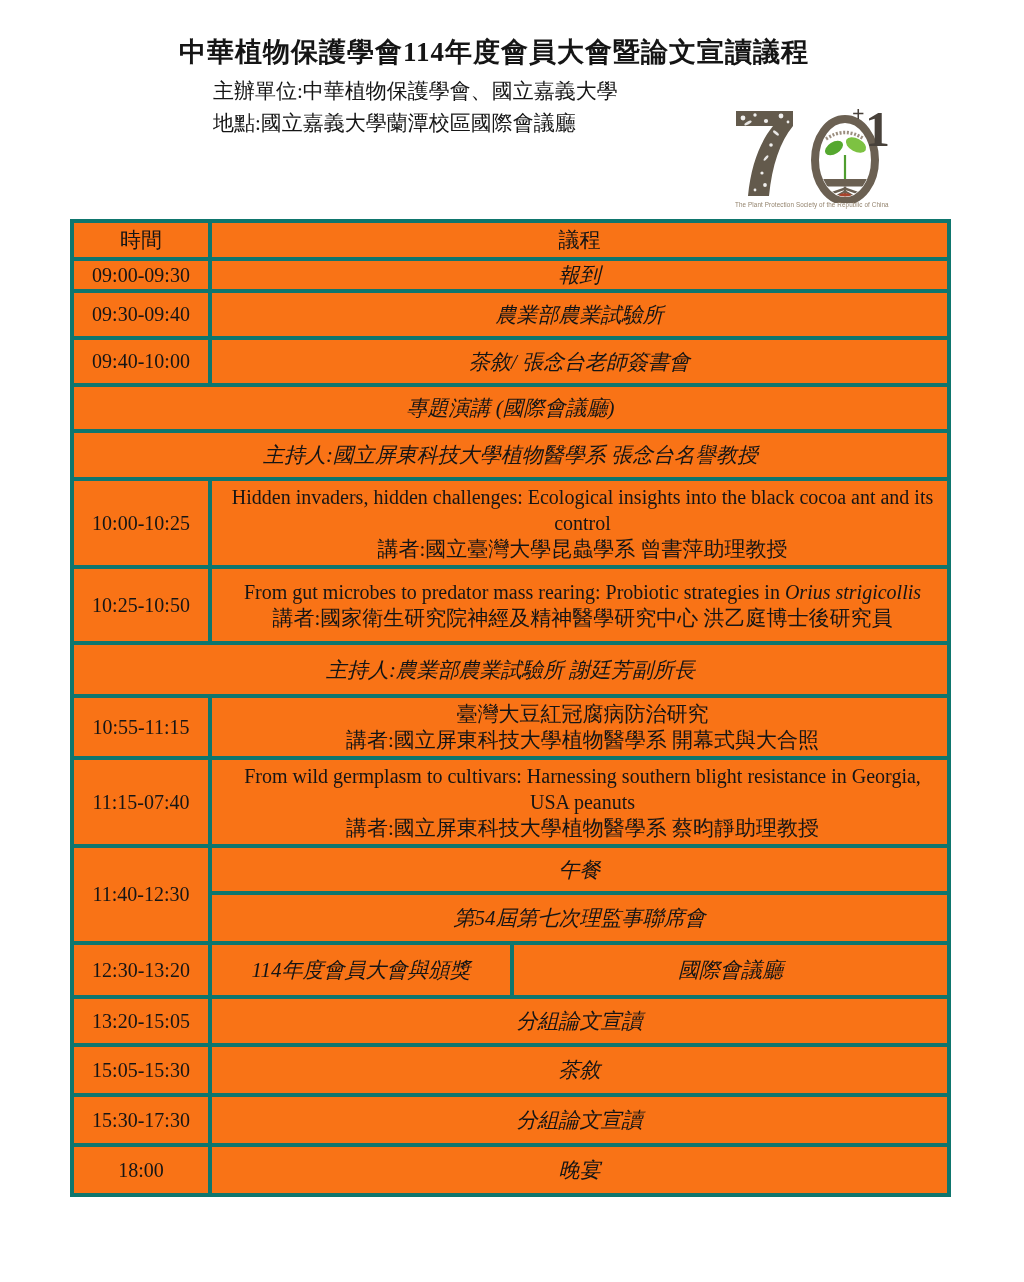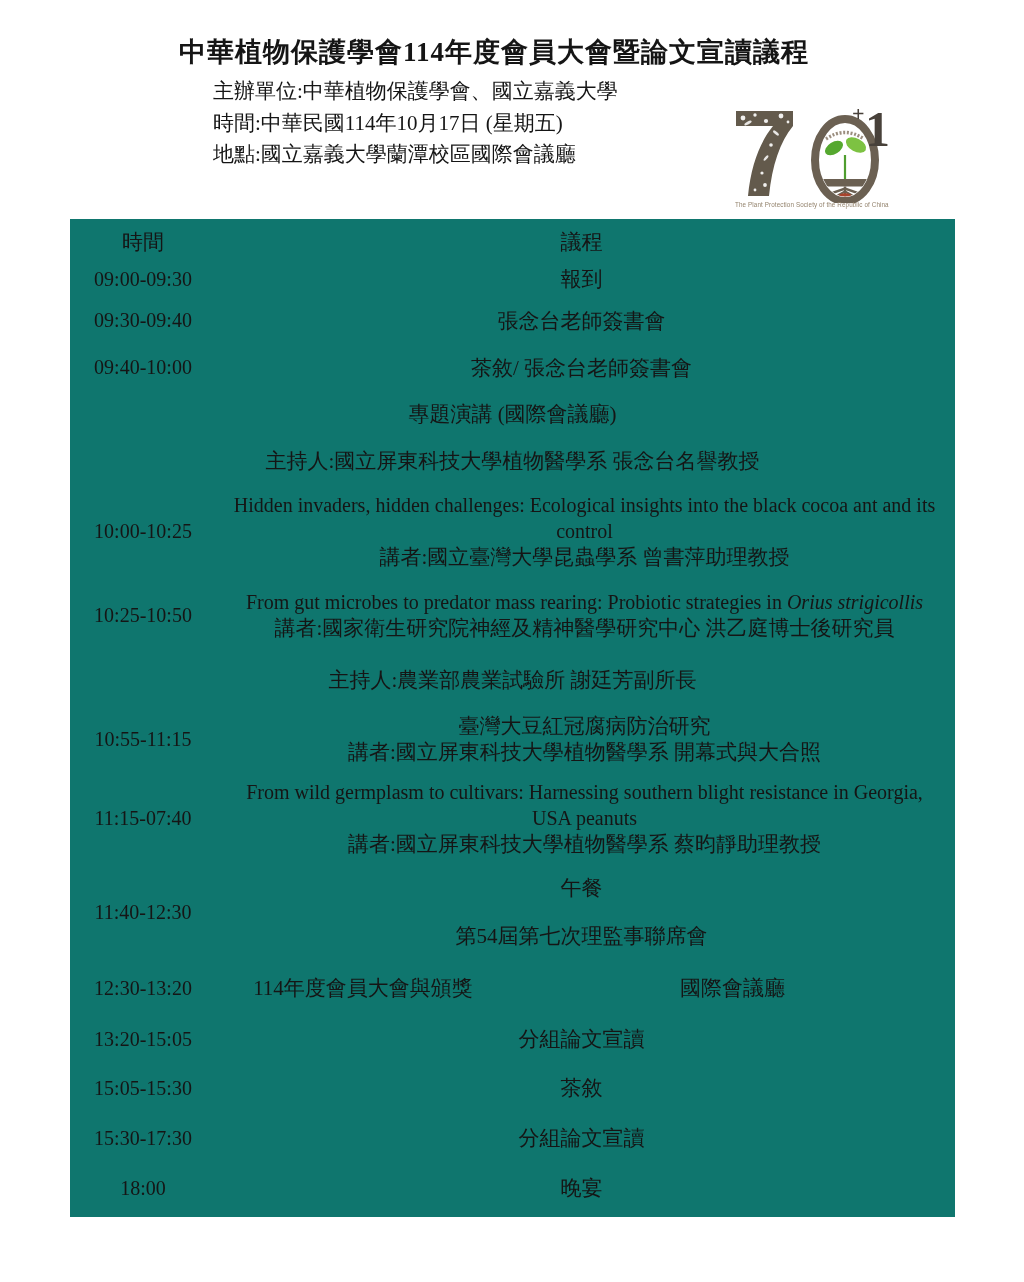--- a/index.html
+++ b/index.html
@@ -61,7 +61,6 @@
 
   <div class="info-block">
     <div>主辦單位:中華植物保護學會、國立嘉義大學</div>
-    <div>時間:中華民國114年10月17日 (星期五)</div>
     <div>地點:國立嘉義大學蘭潭校區國際會議廳</div>
   </div>
 

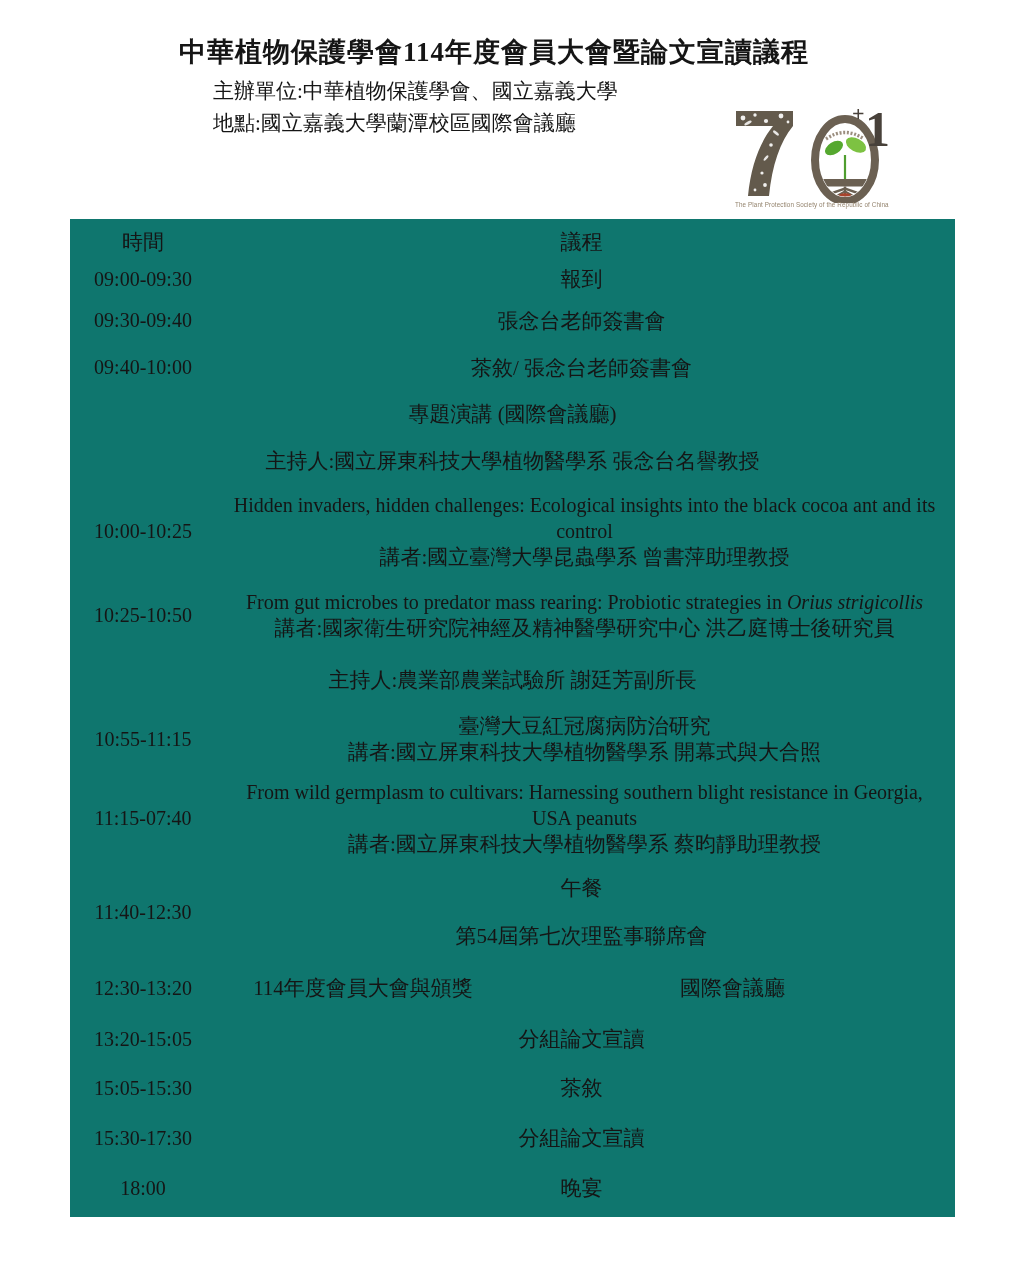--- a/index.html
+++ b/index.html
@@ -35,9 +35,9 @@
     font-size:21px;
   }
   table.agenda td {
-    border:8px solid #0f766e;
+    border:4px solid #0f766e;
     text-align:center; vertical-align:middle;
-    background:#0f766e;
+    background:#f97316;
     overflow:hidden;
     margin-top:44px;
   }

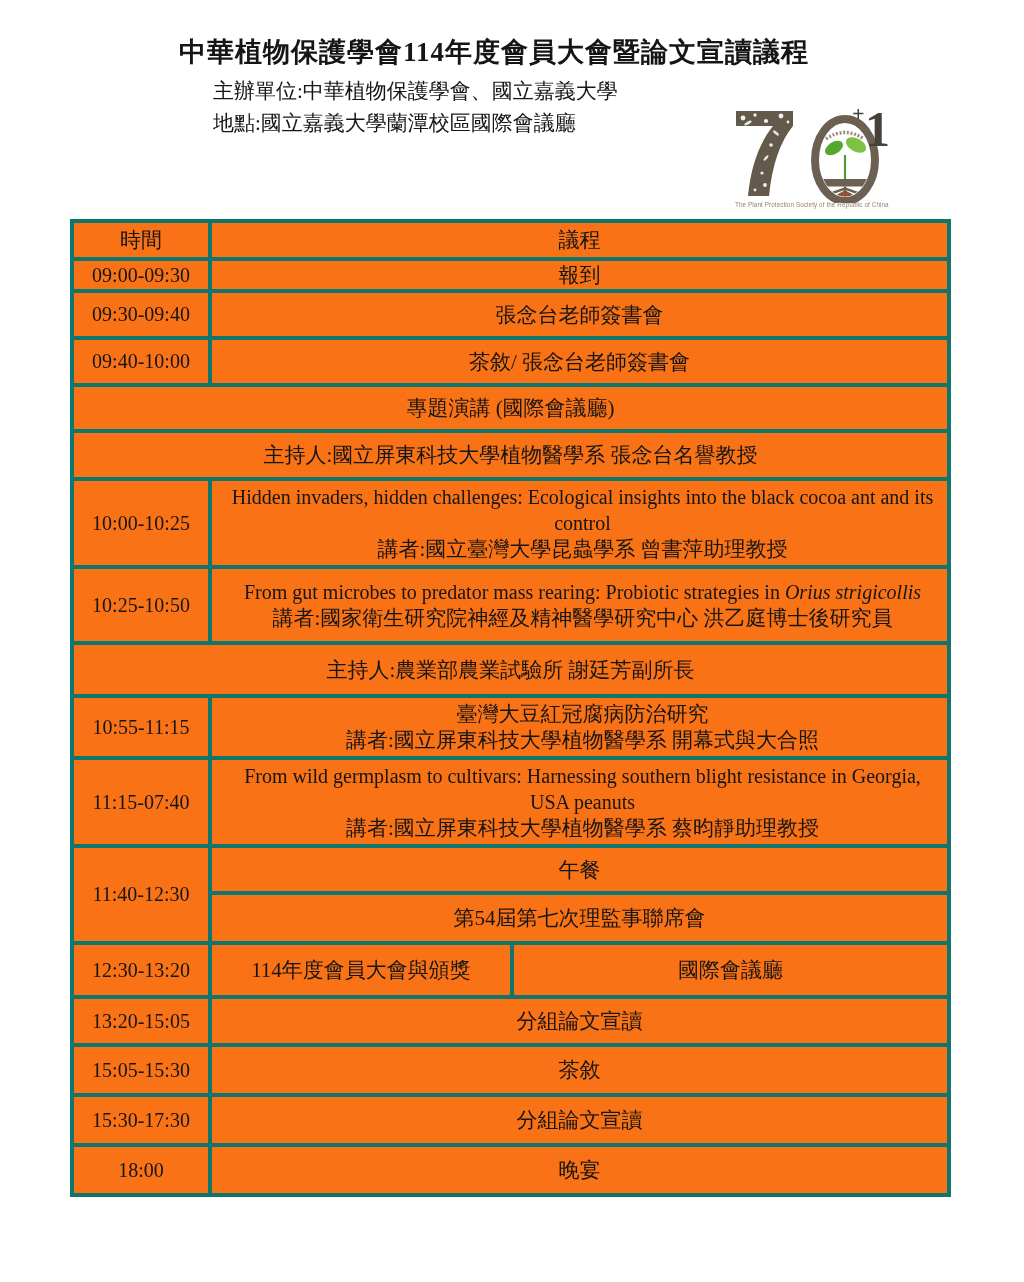--- a/index.html
+++ b/index.html
@@ -42,7 +42,7 @@
     margin-top:44px;
   }
   td.time { font-size:20px; }
-  td.agenda-c { font-size:21px; }
+  td.agenda-c { font-size:21px;font-style:italic; }
   td.talk {
     text-align:left; vertical-align:middle;
     padding:3px 10px 3px 16px;

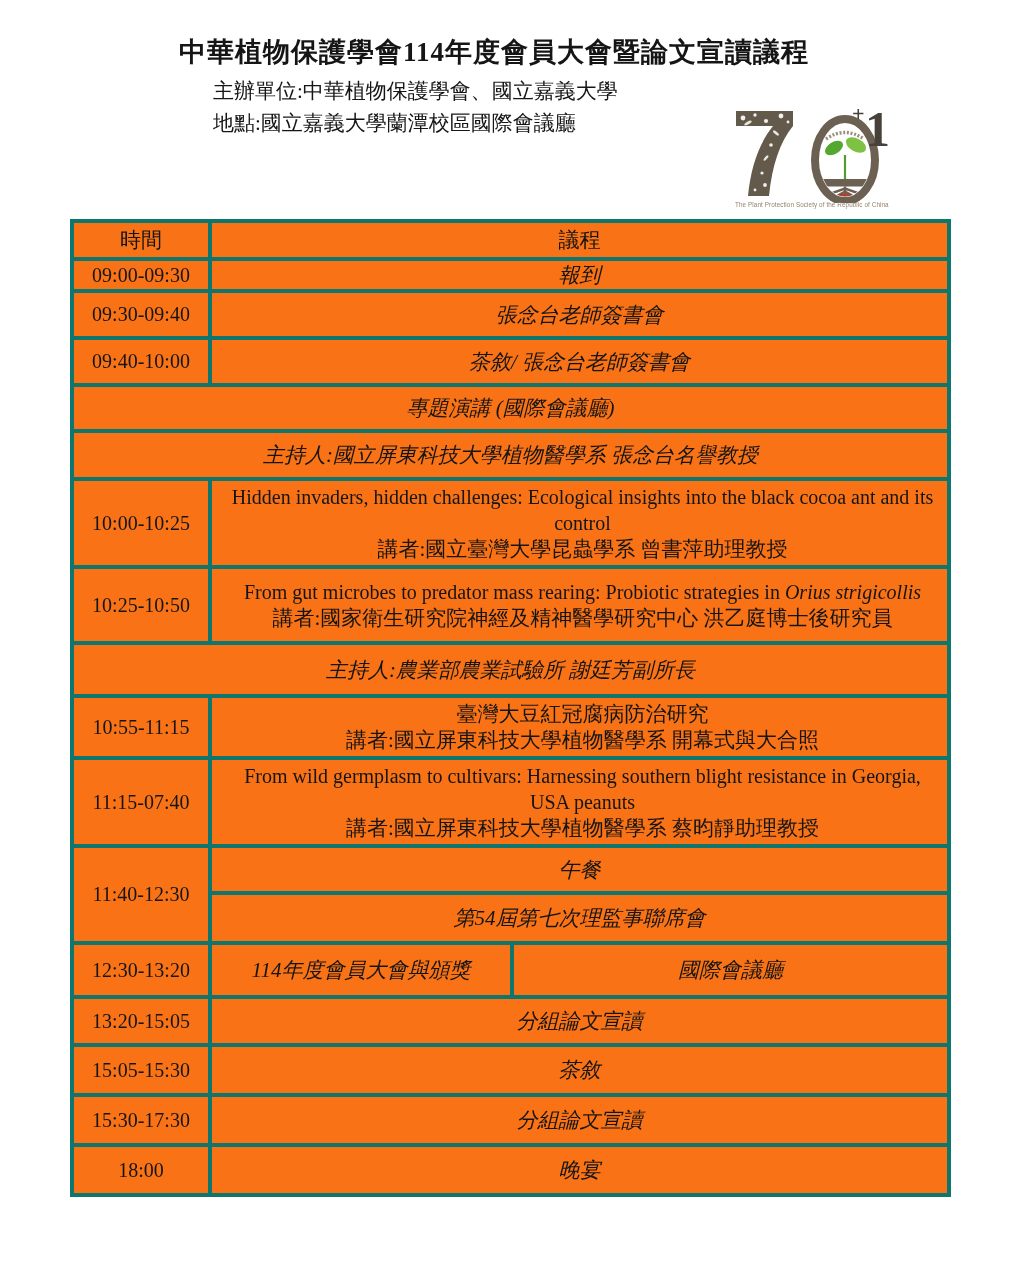--- a/index.html
+++ b/index.html
@@ -140,7 +140,7 @@
 
     <tr style="height:47px">
       <td class="time">09:30-09:40</td>
-      <td class="agenda-c" colspan="2">張念台老師簽書會</td>
+      <td class="agenda-c" colspan="2">農業部農業試驗所</td>
     </tr>
 
     <tr style="height:47px">

